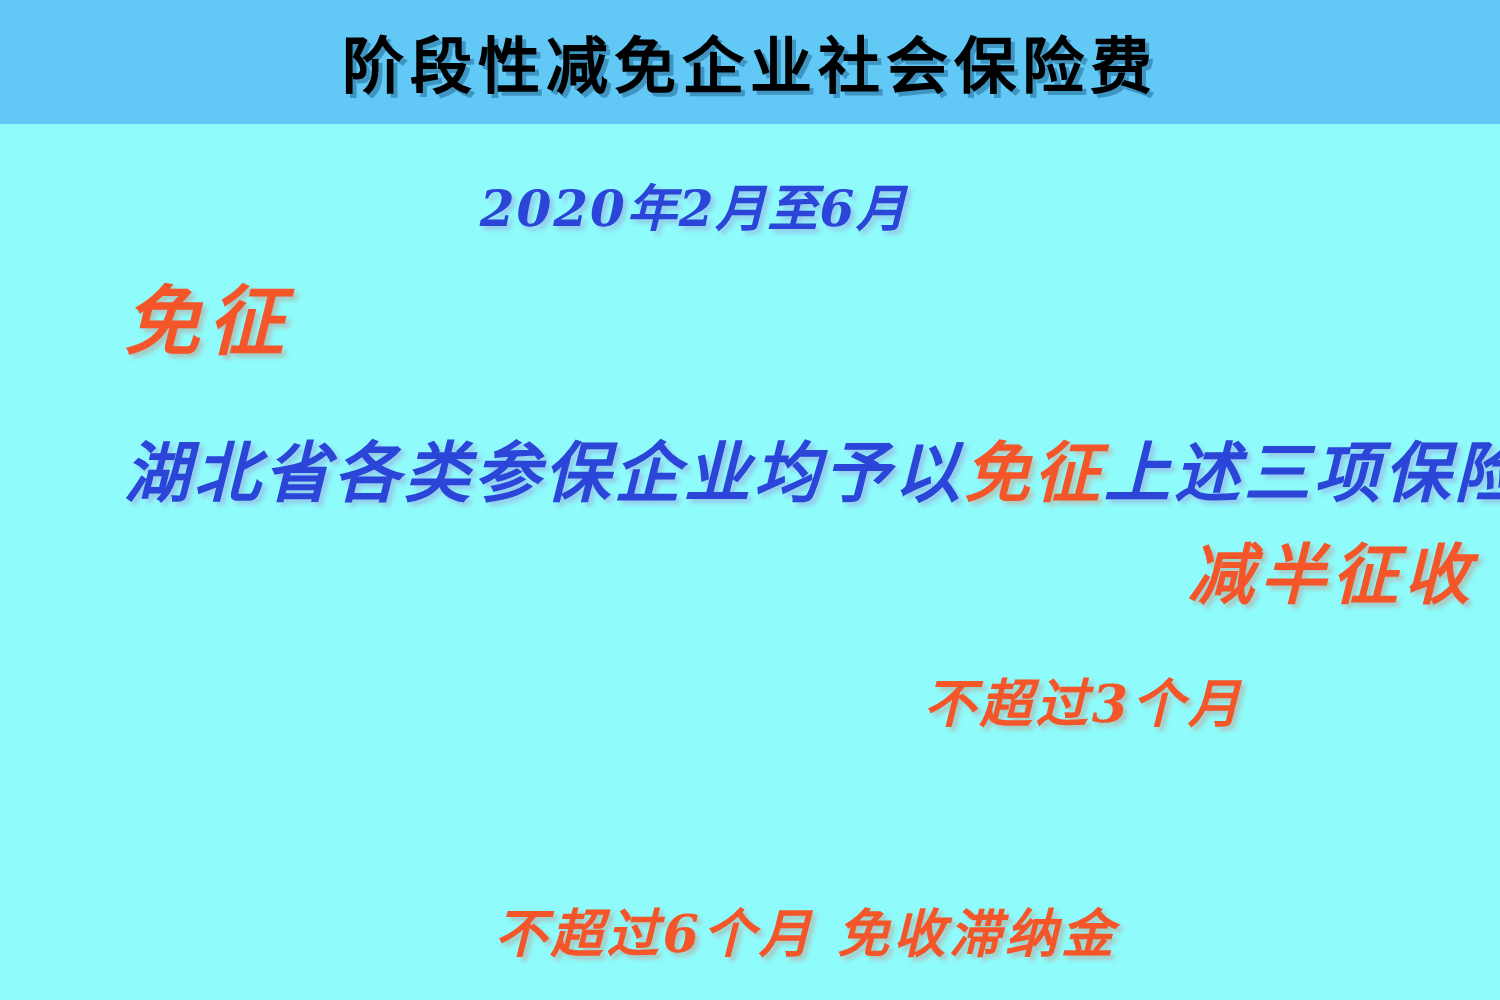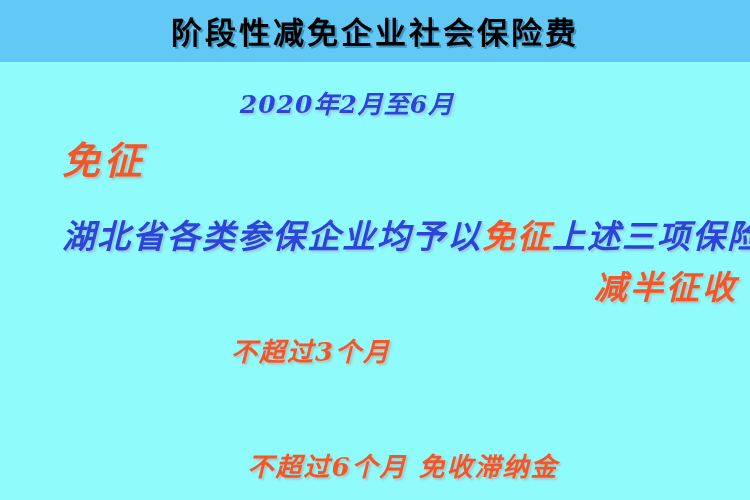--- a/index.html
+++ b/index.html
@@ -110,7 +110,7 @@
     left: 0;
     top: 331px;
     width: 622px;
-    text-align: center;
+    text-align: right;
     font-size: 26px;
     font-style: italic;
     letter-spacing: 2px;

